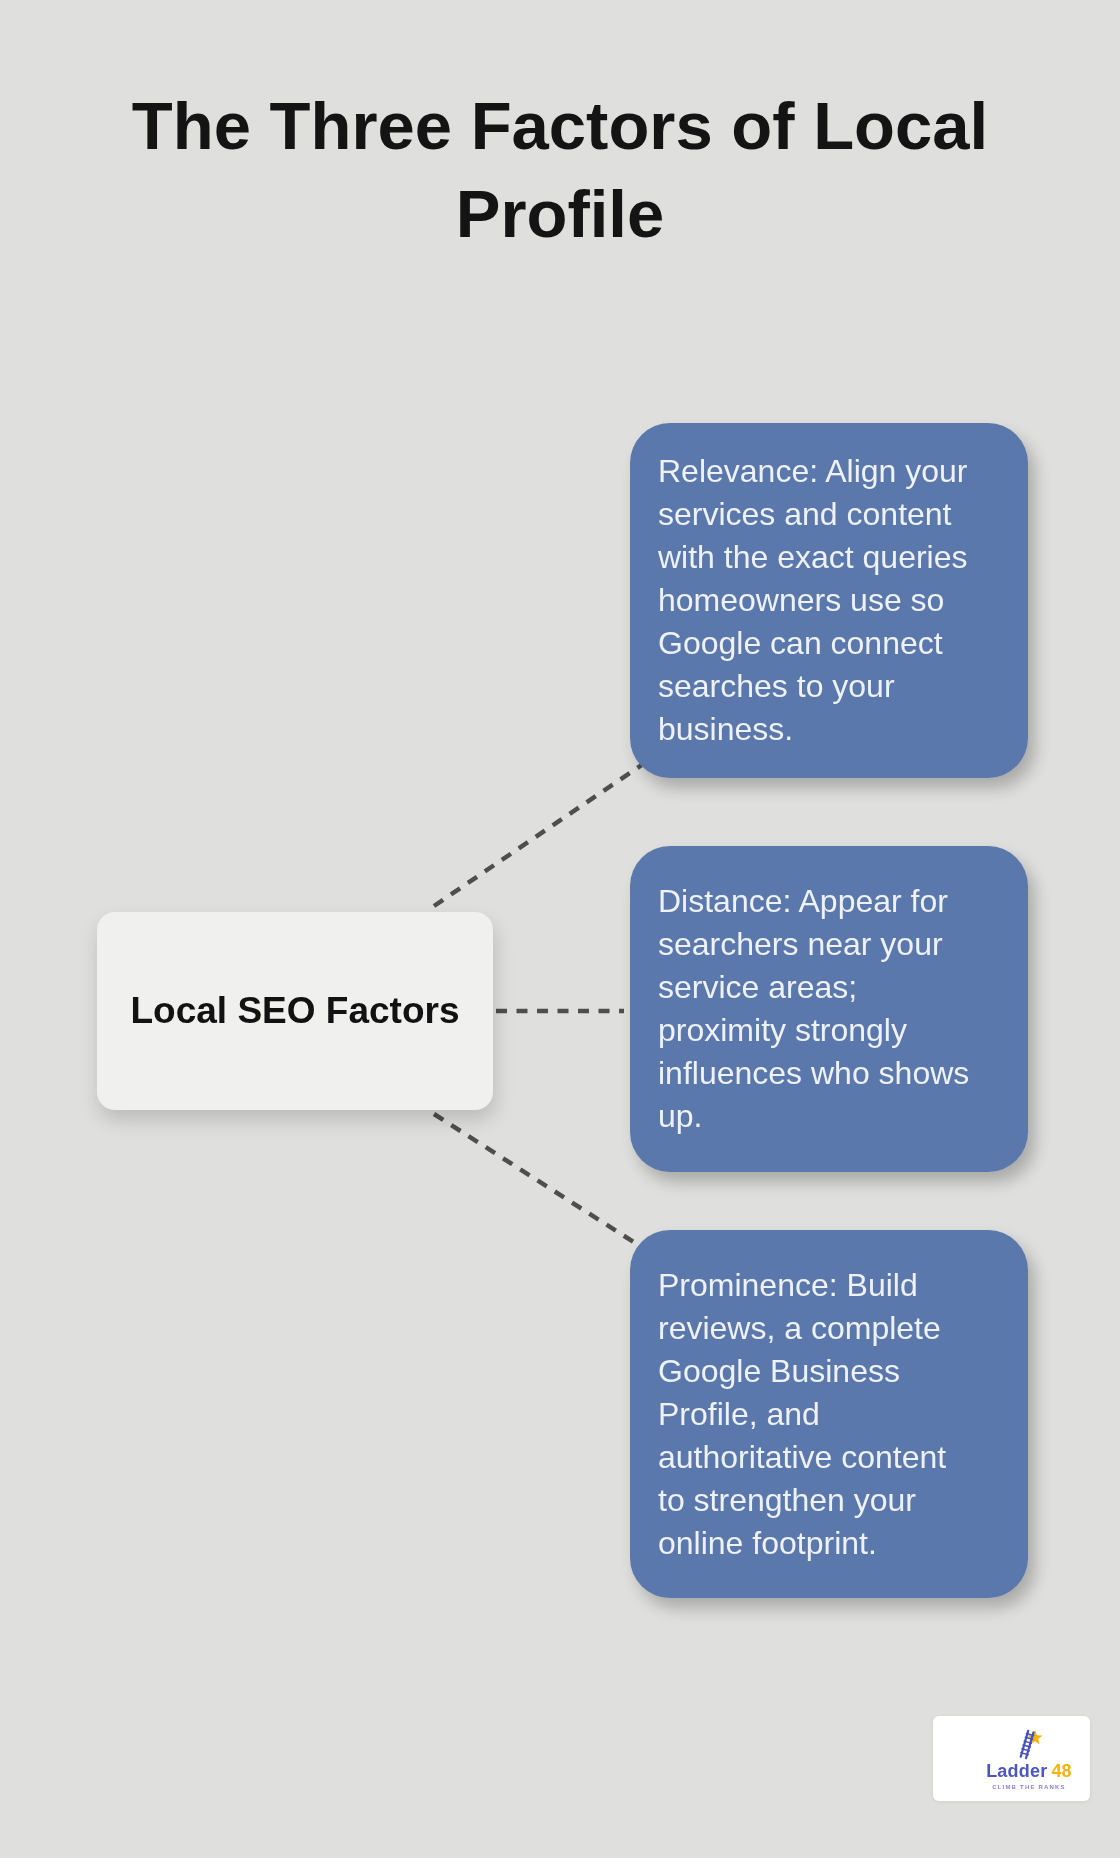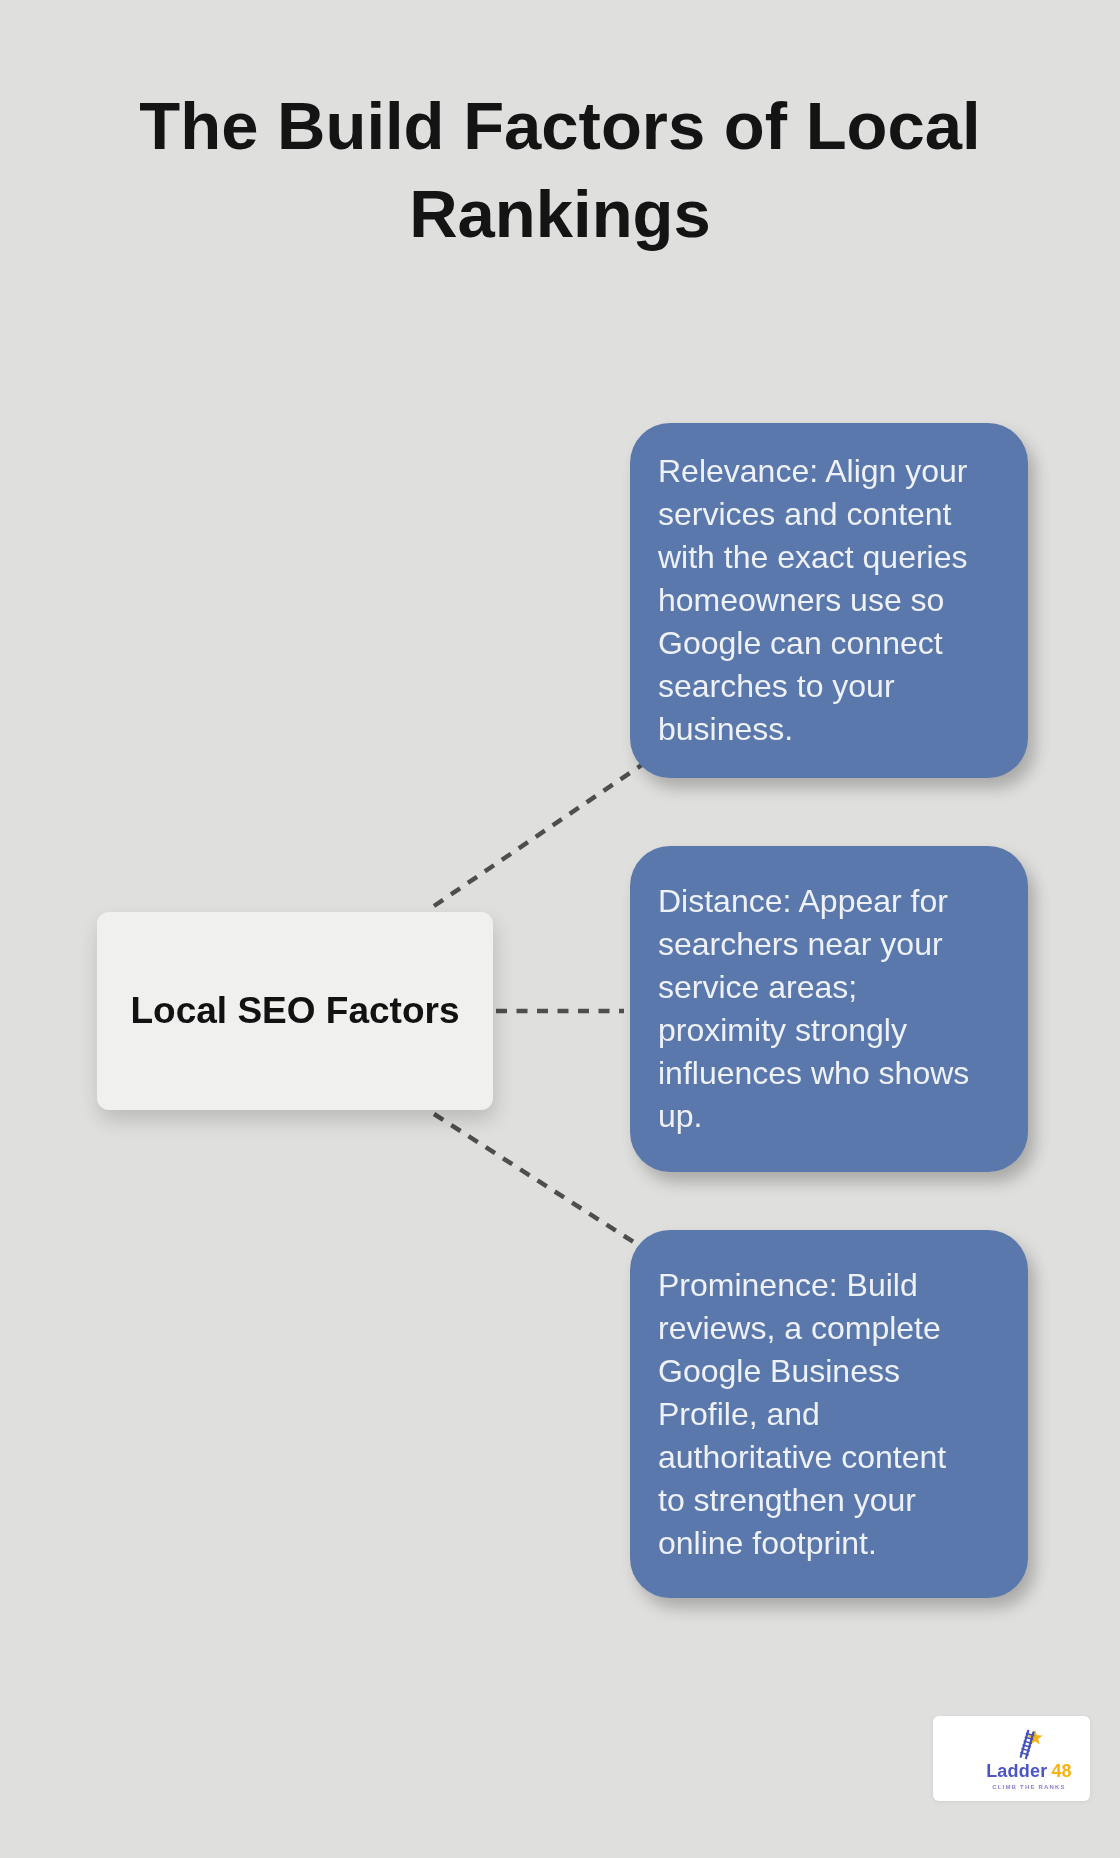--- a/index.html
+++ b/index.html
@@ -120,7 +120,7 @@
 
 <div class="canvas">
 
-  <h1 class="title">The Build Factors of Local Rankings</h1>
+  <h1 class="title">The Three Factors of Local Profile</h1>
 
   <svg class="connectors" viewBox="0 0 1120 1858" xmlns="http://www.w3.org/2000/svg">
     <g fill="none" stroke-width="4.5" stroke-dasharray="11 9.5" stroke="#4e4e4e">

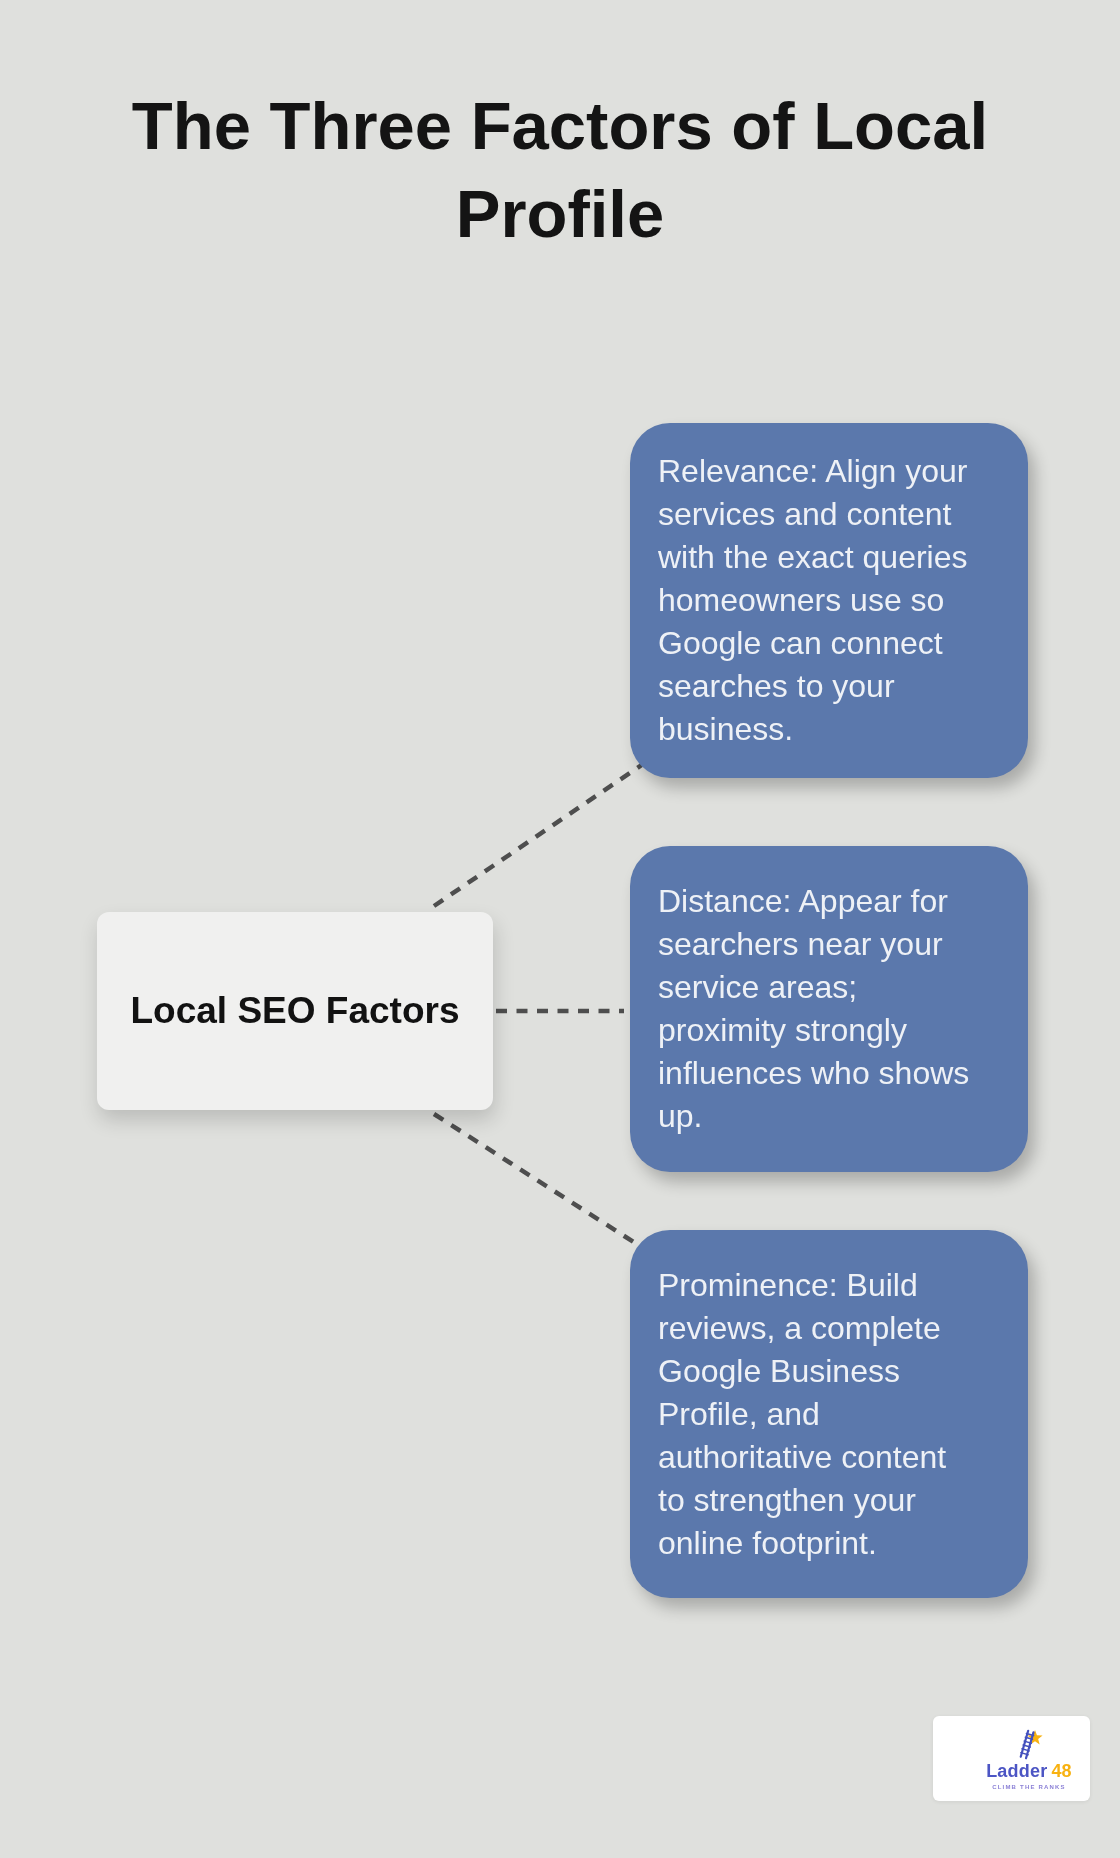--- a/index.html
+++ b/index.html
@@ -43,7 +43,7 @@
     width: 396px;
     height: 198px;
     background: #f0f0ef;
-    border-radius: 12px;
+    border-radius: 18px;
     box-shadow: 2px 10px 20px rgba(0,0,0,0.16);
     display: flex;
     align-items: center;

